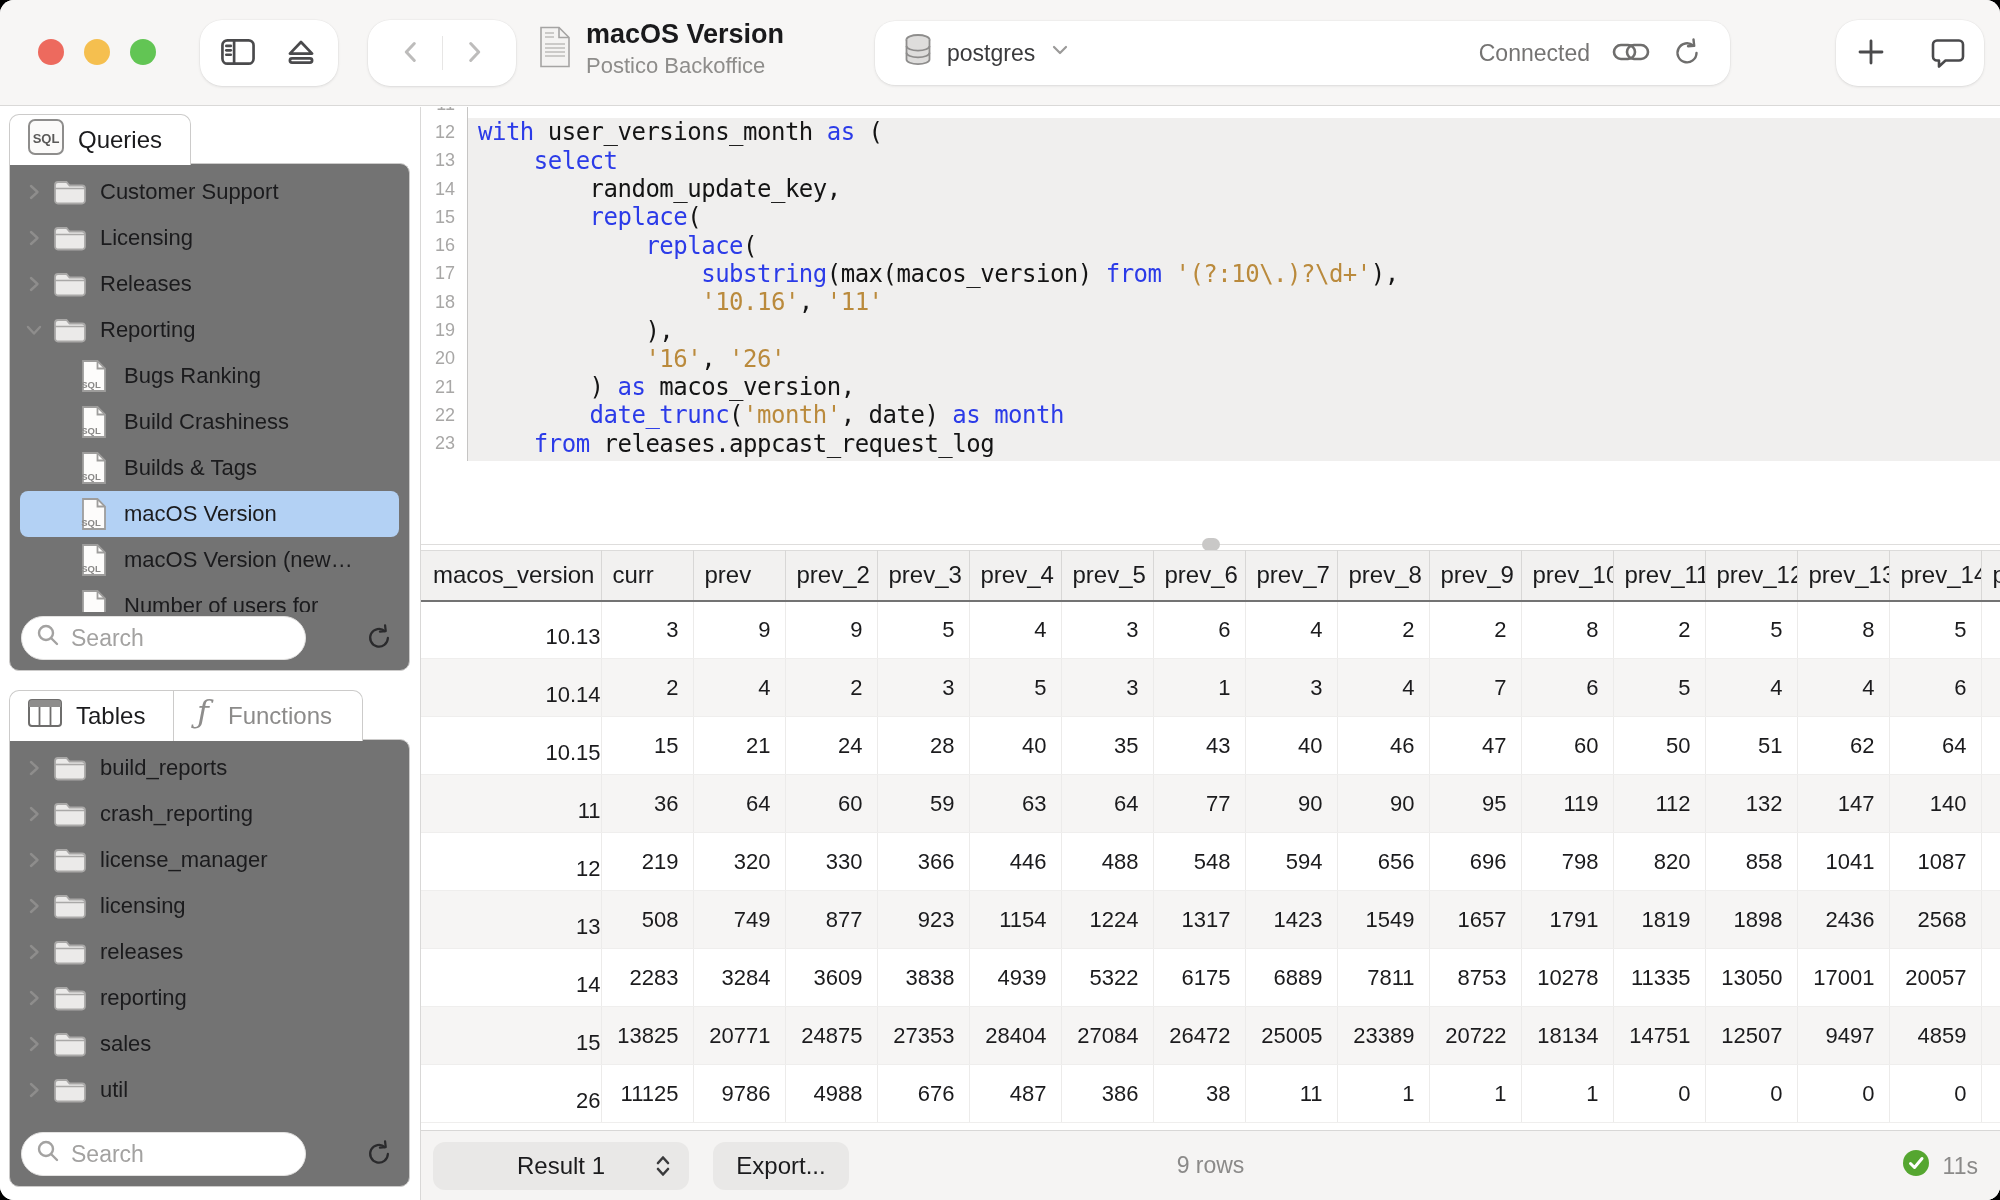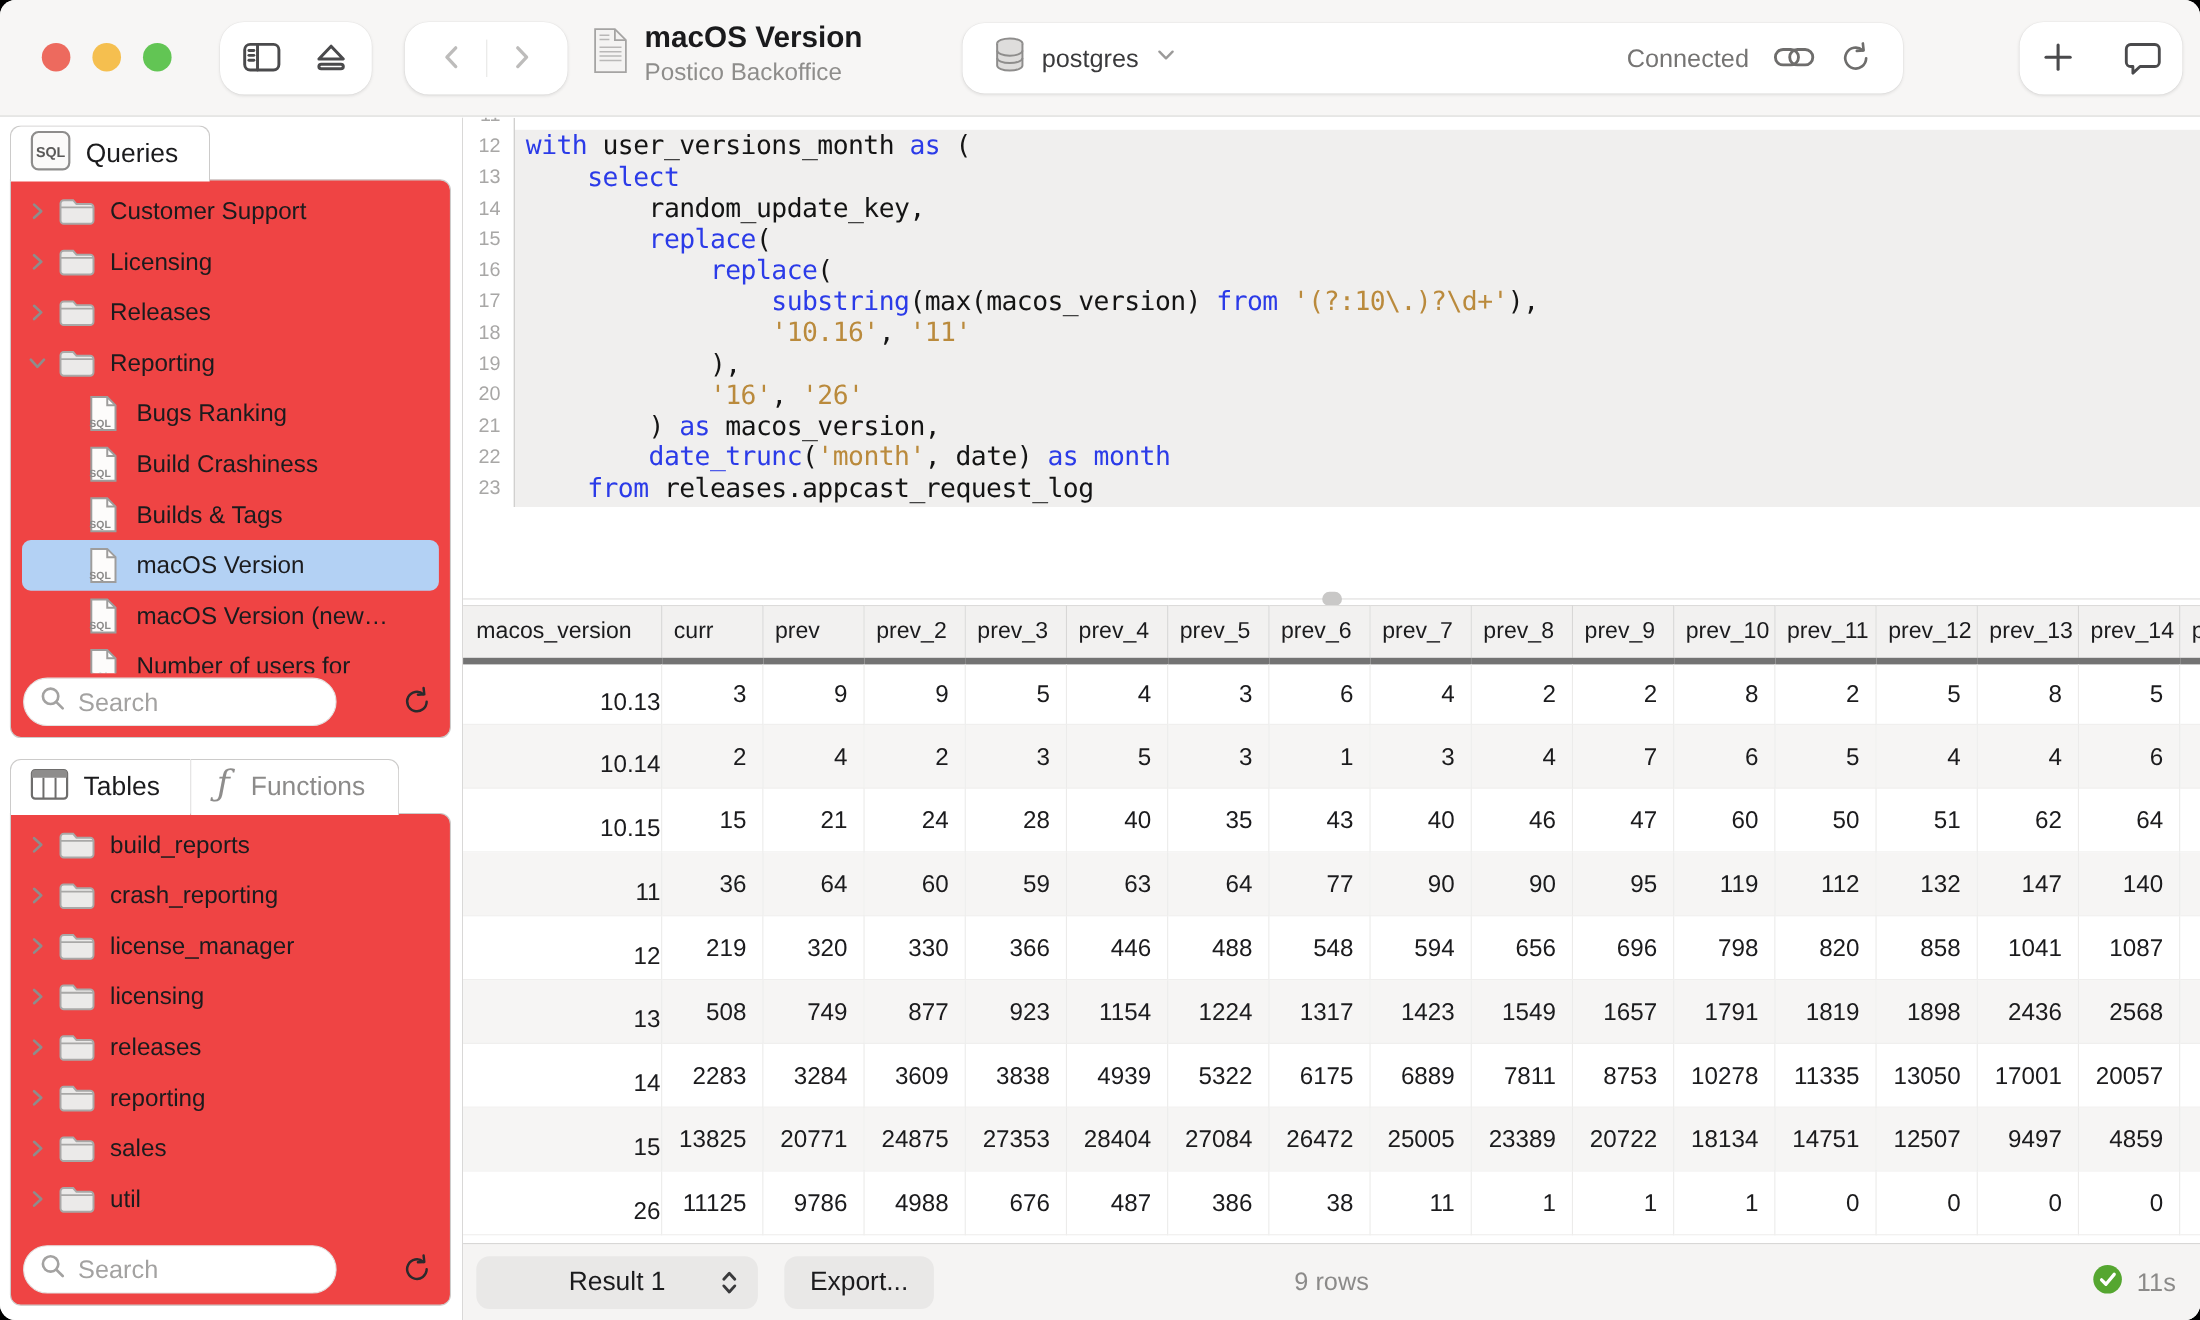--- a/index.html
+++ b/index.html
@@ -32,7 +32,7 @@
 
   
   .sidebar{position:absolute;top:107px;left:0;width:421px;bottom:0;background:#fff;border-right:1px solid #D9D8D7;}
-  .panel{position:absolute;left:9px;width:401px;border:1px solid #CCCBCA;border-radius:0 10px 10px 10px;background:#ef4444;}
+  .panel{position:absolute;left:9px;width:401px;border:1px solid #CCCBCA;border-radius:0 10px 10px 10px;background:#737373;}
   #panel-queries{top:56px;height:508px;}
   #panel-tables{top:632px;height:448px;}
   .tab{position:absolute;top:-50px;height:51px;background:#fff;border:1px solid #CCCBCA;border-bottom:none;display:flex;align-items:center;gap:12px;padding:0 16px;font-size:24px;z-index:2;}

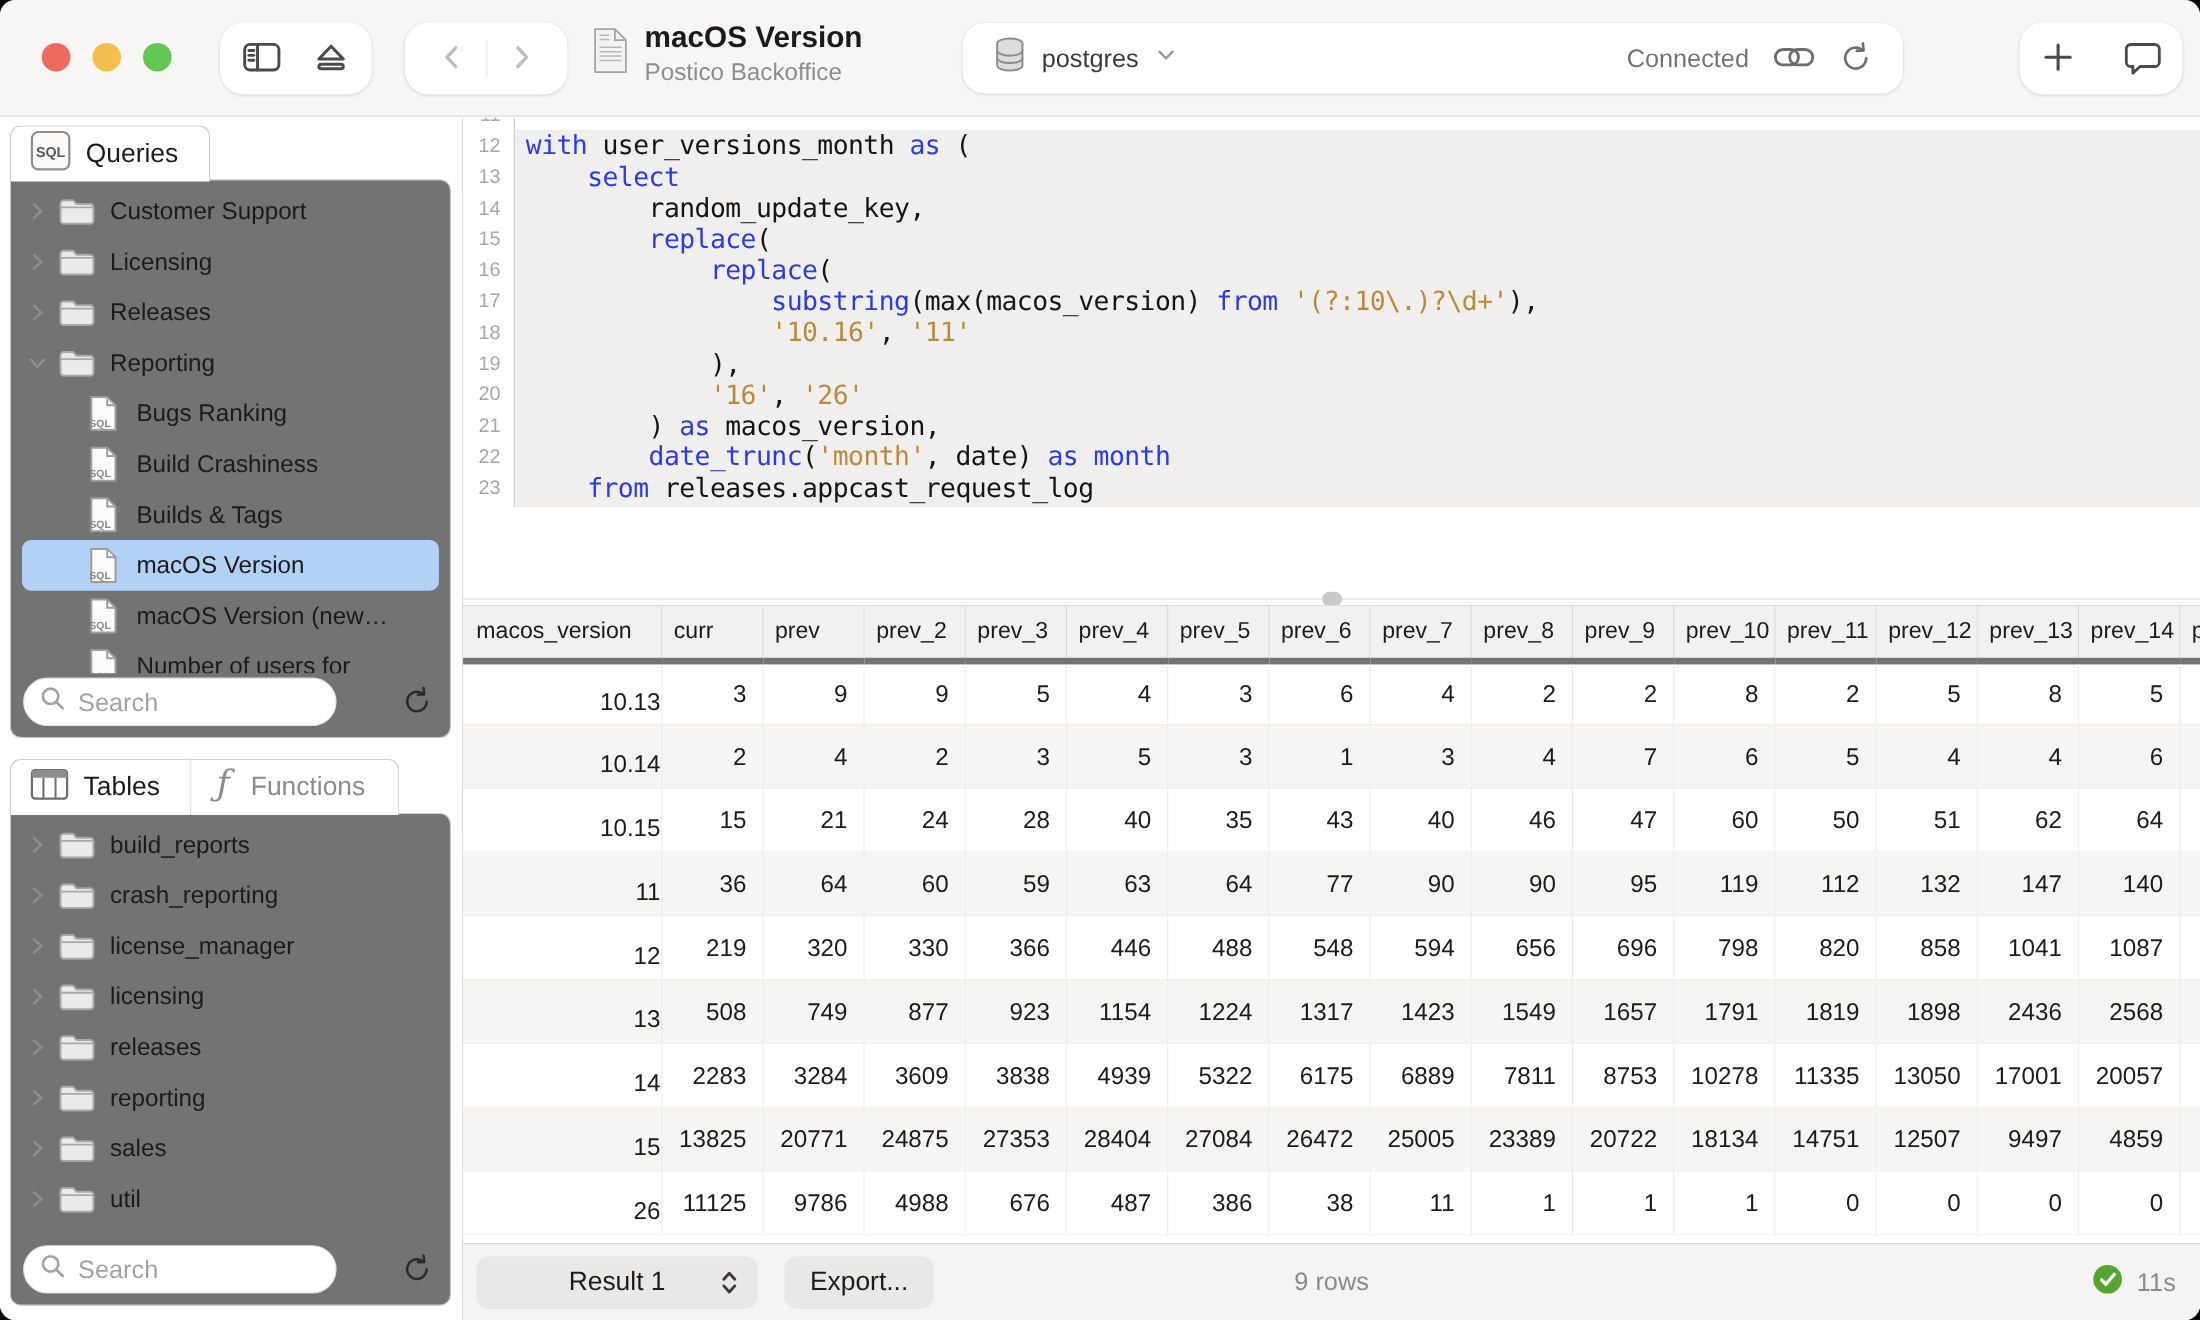--- a/index.html
+++ b/index.html
@@ -74,7 +74,7 @@
   
   .results{position:absolute;top:443px;left:0;right:0;bottom:70px;overflow:hidden;}
   table{border-collapse:collapse;table-layout:fixed;width:1580px;}
-  th{height:50px;background:#F2F1F0;border-top:1px solid #DCDBDA;border-bottom:6px solid #737373;border-right:1px solid #D8D7D6;font-size:21px;font-weight:400;color:#1b1b1d;text-align:left;padding:0 0 0 11px;white-space:nowrap;overflow:hidden;}
+  th{height:50px;background:#F2F1F0;border-top:1px solid #DCDBDA;border-bottom:2px solid #737373;border-right:1px solid #D8D7D6;font-size:24px;font-weight:400;color:#1b1b1d;text-align:left;padding:0 0 0 11px;white-space:nowrap;overflow:hidden;}
   td{height:58px;border-bottom:1px solid #EFEEED;border-right:1px solid #ECEBEA;font-size:22px;color:#1b1b1d;text-align:right;padding:0 14px 0 0;white-space:nowrap;overflow:hidden;}
   td.first{text-align:right;padding:14px 0 0 12px;}
   tr.stripe td{background:#F6F5F4;}

